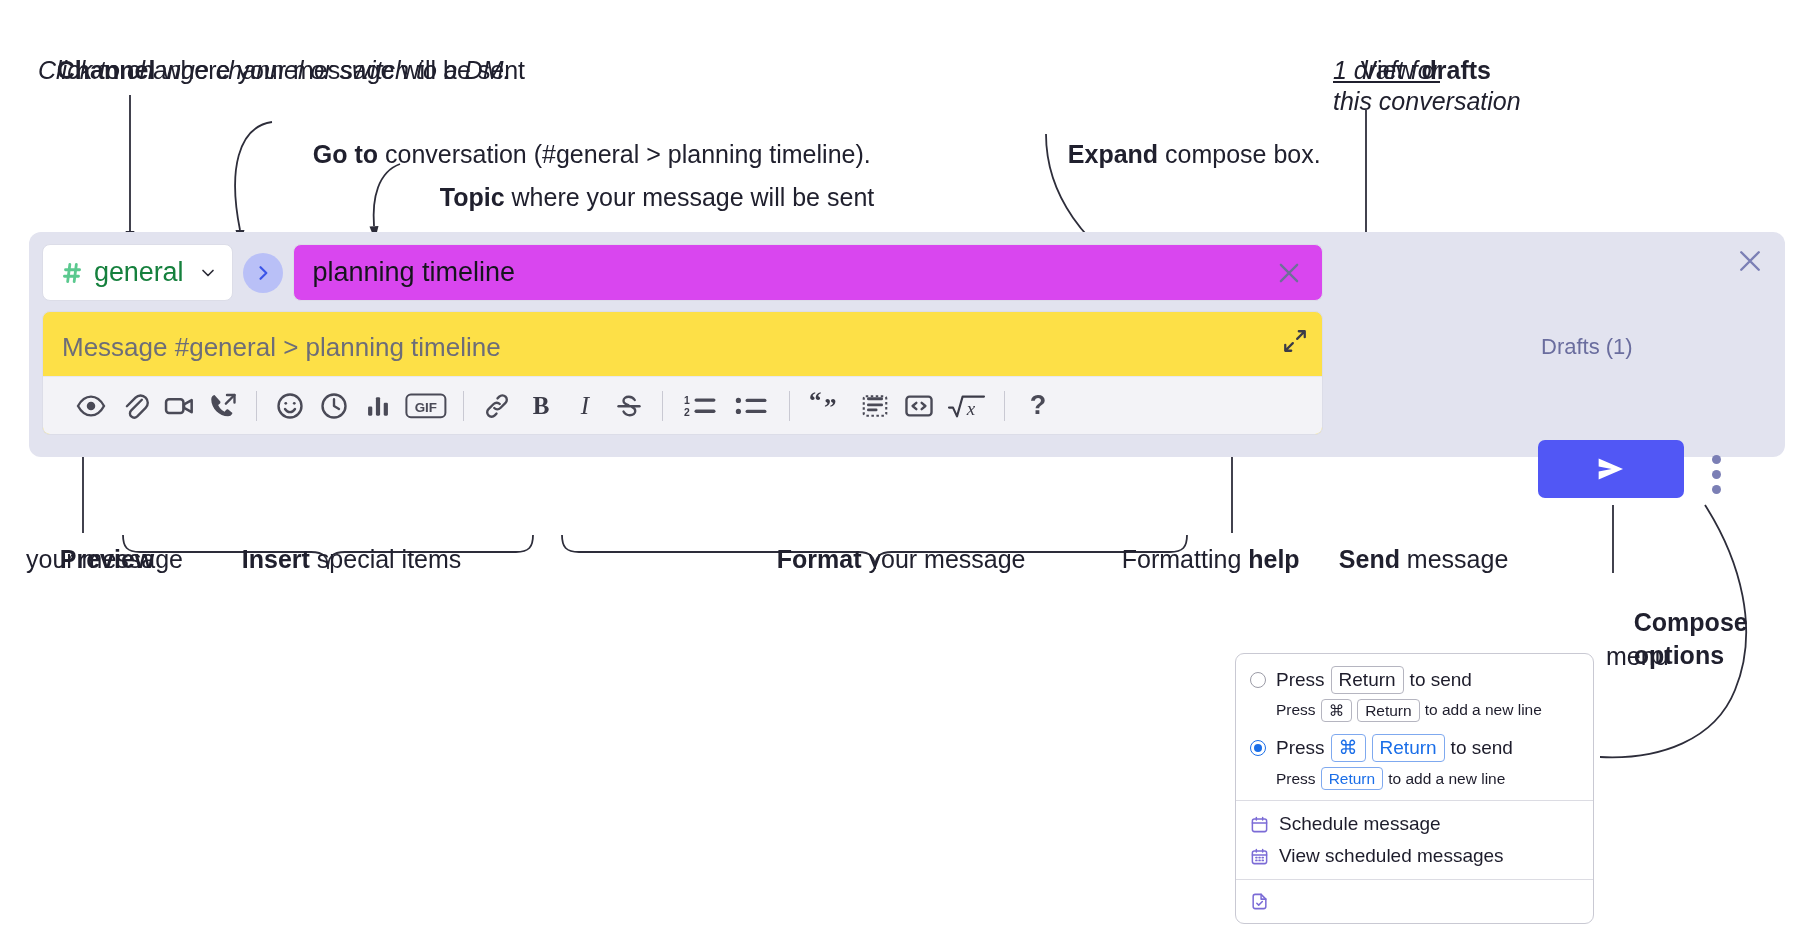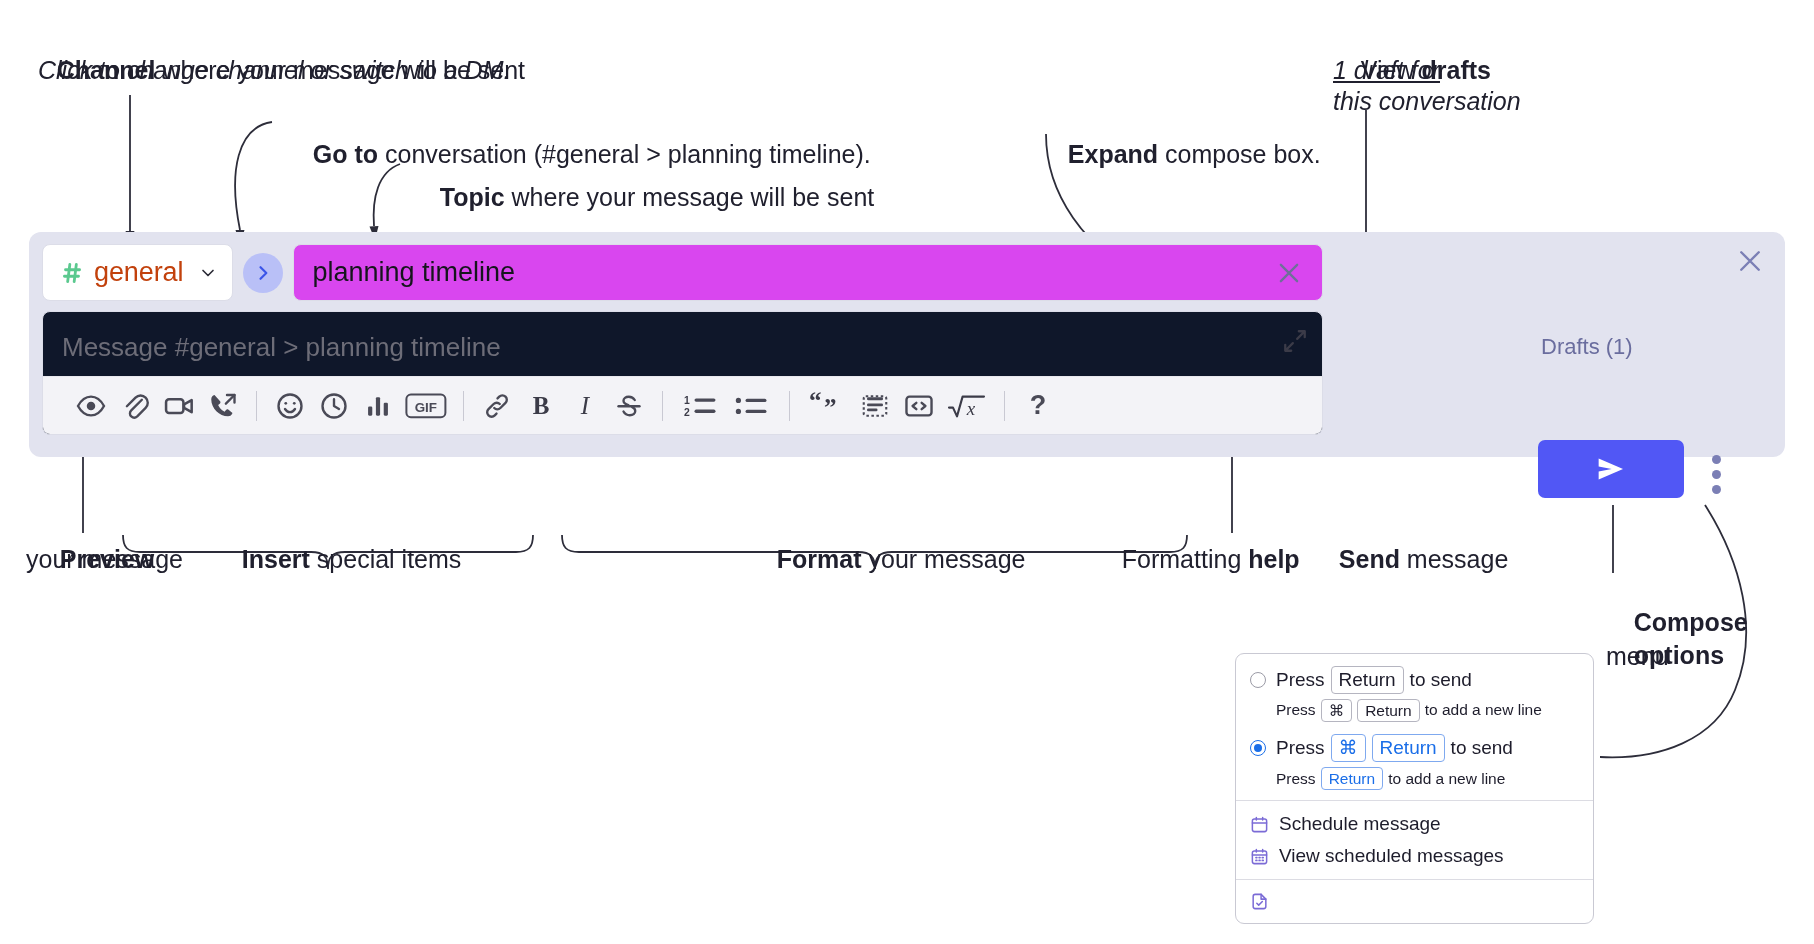--- a/index.html
+++ b/index.html
@@ -55,7 +55,7 @@
   }
   .hash-icon { flex:0 0 auto; }
   .channel-name {
-    font-size:27px; color:#c2410c; letter-spacing:-0.1px;
+    font-size:27px; color:#15803d; letter-spacing:-0.1px;
   }
   .chev { margin-left:6px; flex:0 0 auto; }
 

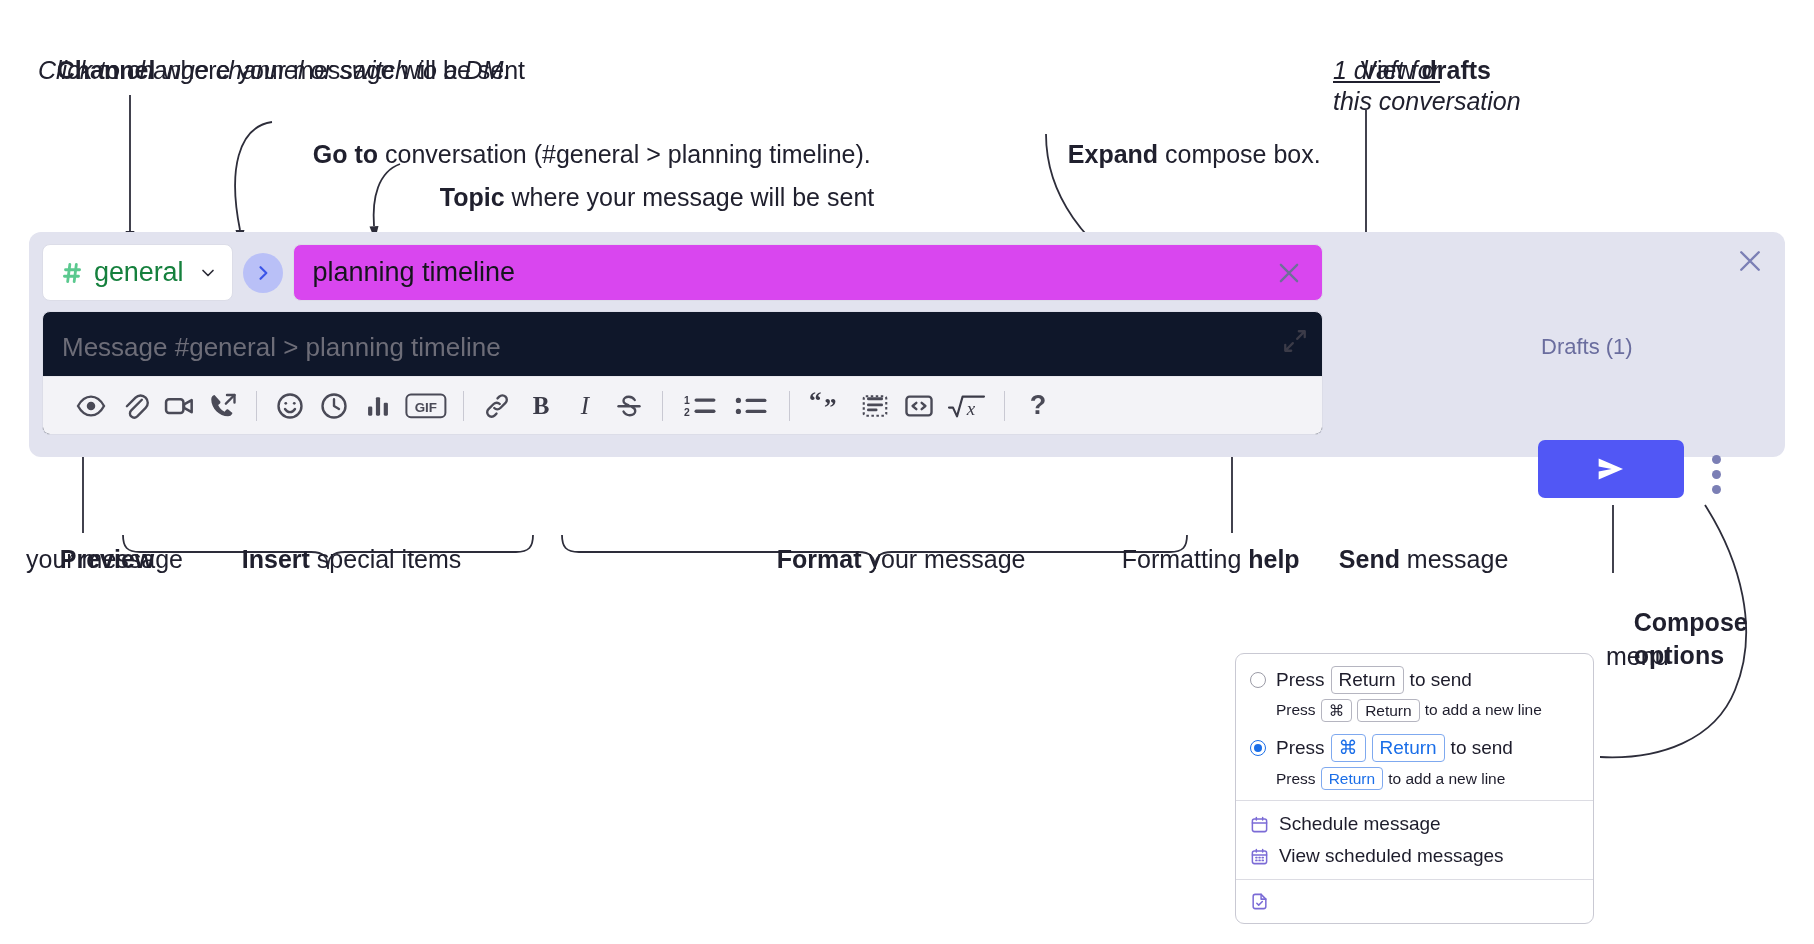--- a/index.html
+++ b/index.html
@@ -83,7 +83,7 @@
 
   .msg-box {
     margin-top:10px;
-    background:#0f172a;
+    background:#fde047;
     border:1px solid #dcdde8;
     border-radius:8px;
     height:124px;

